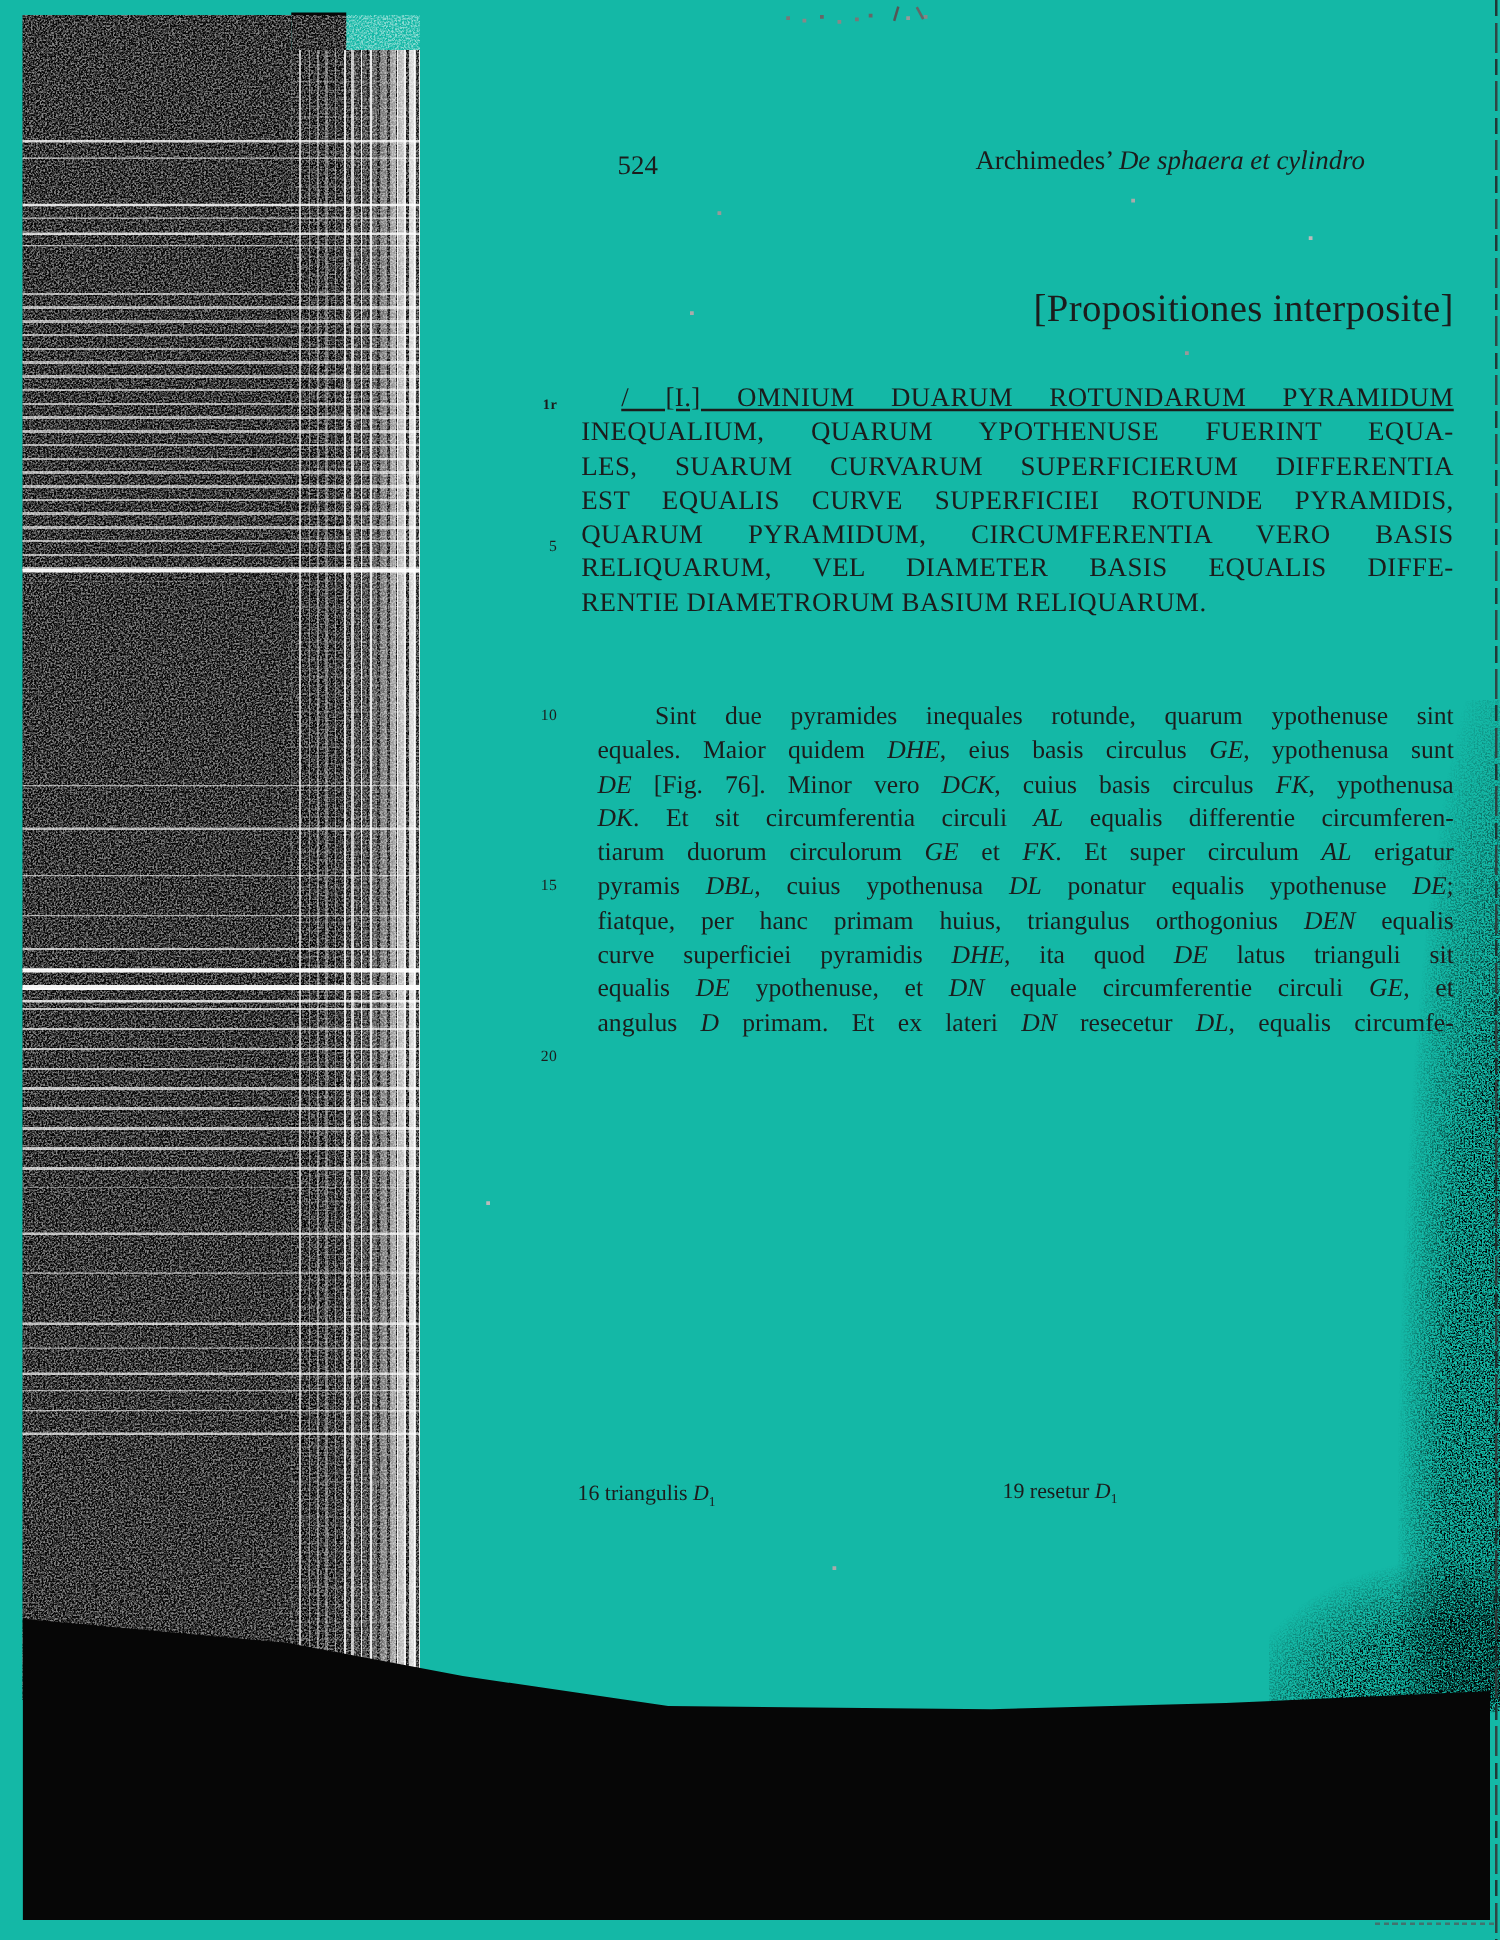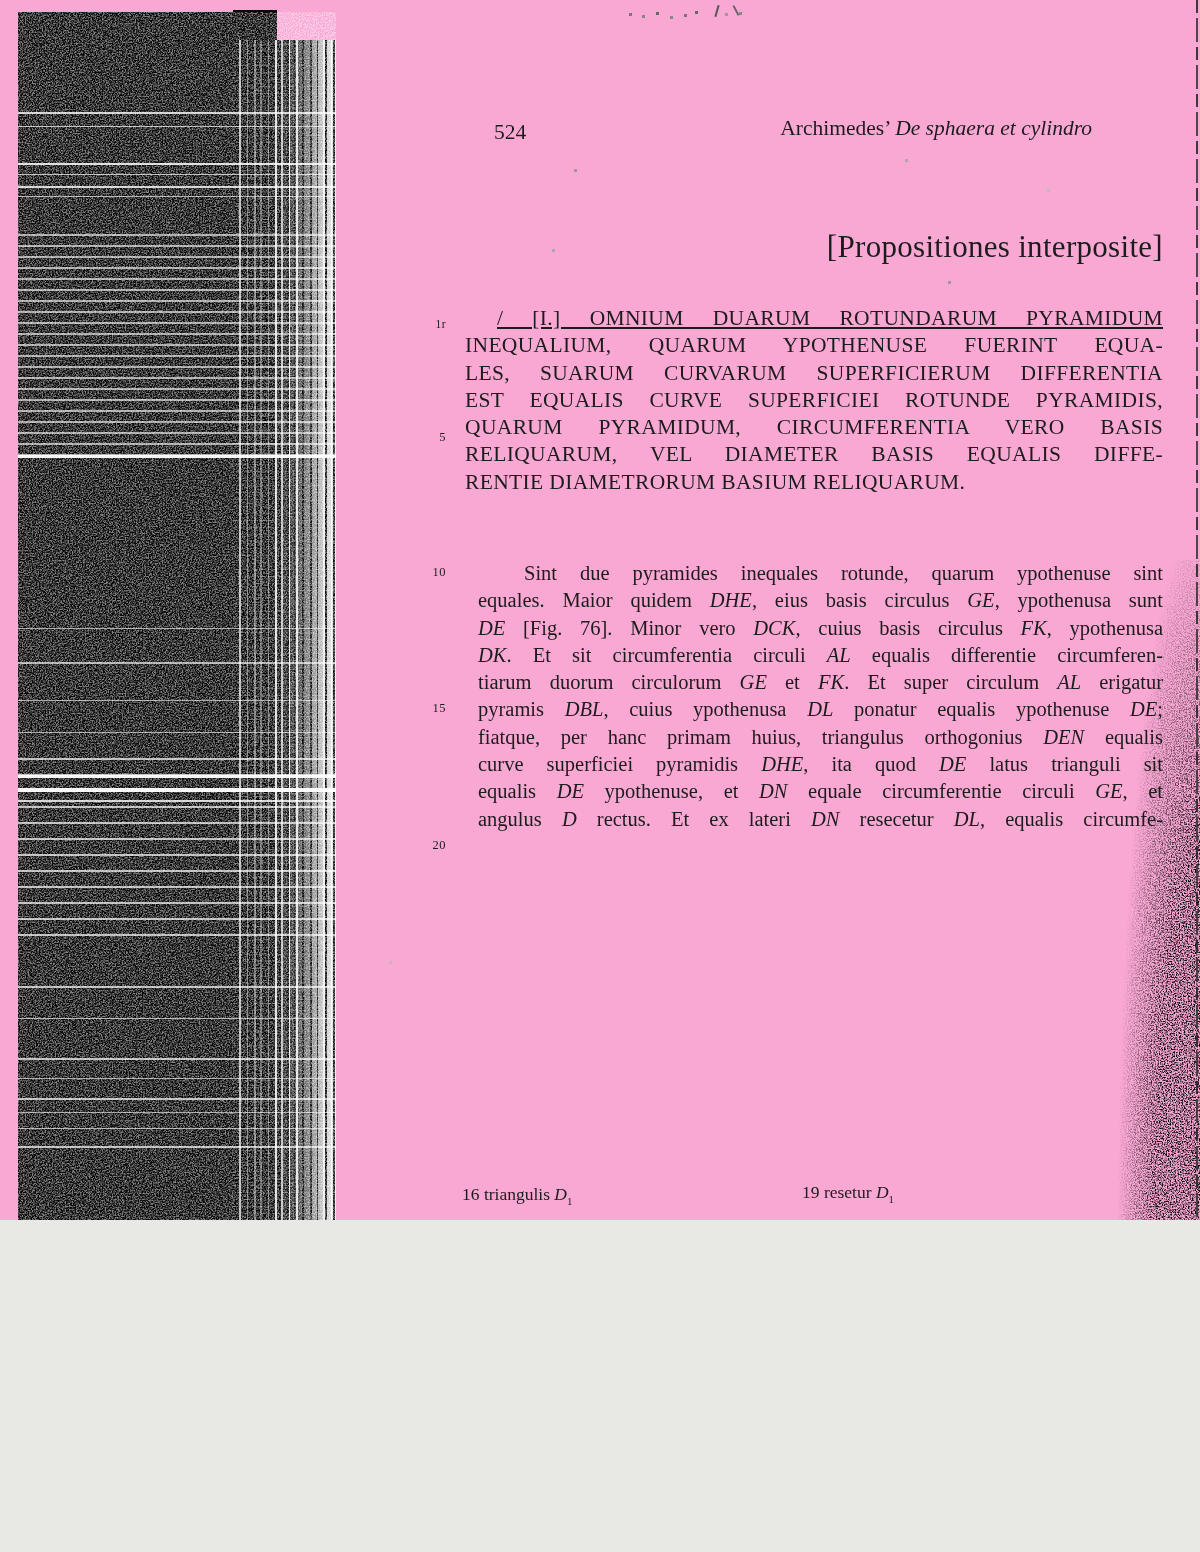--- a/index.html
+++ b/index.html
@@ -4,8 +4,8 @@
 <style>
   html,body{margin:0;padding:0;background:#e8e8e4;}
   .screen{
-    position:relative;width:1200px;height:1220px;overflow:hidden;
-    background:#f9a8d4;color:#1c1c1c;
+    position:relative;width:1200px;height:1552px;overflow:hidden;
+    background:#14b8a6;color:#1c1c1c;
     font-family:"Liberation Serif","DejaVu Serif",serif;
   }
   .it{font-style:italic;}

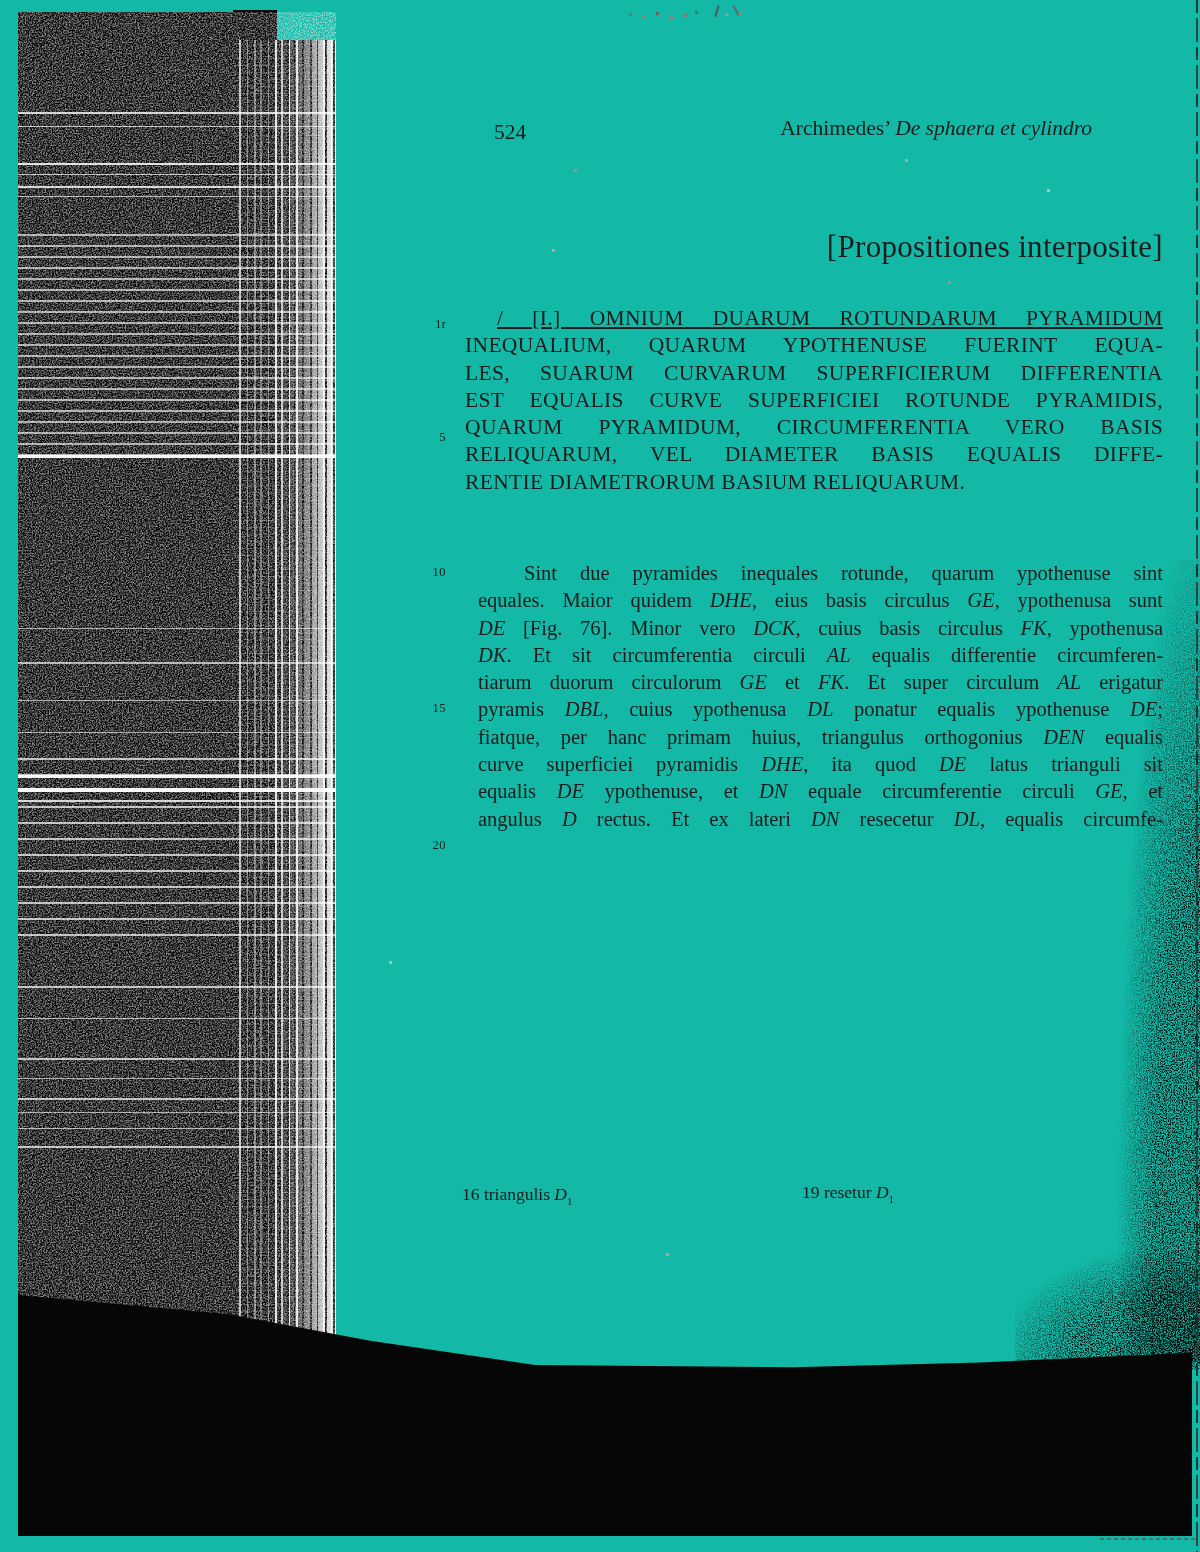--- a/index.html
+++ b/index.html
@@ -101,7 +101,7 @@
   .bodypar .tline{text-align:justify;text-align-last:justify;margin-left:13px;}
   .bodypar .tline:first-child{text-indent:46px;}
   .marginlabel{position:absolute;left:416px;width:30px;text-align:right;font-size:12.5px;letter-spacing:.5px;}
-  .folio{top:318px;font-size:11.5px;}
+  .folio{top:318px;font-size:11.5px;font-weight:bold;}
   .ln5{top:430px;} .ln10{top:565px;} .ln15{top:701px;} .ln20{top:838px;}
   .fn{position:absolute;font-size:17.5px;}
   .fn1{left:462px;top:1184px;}

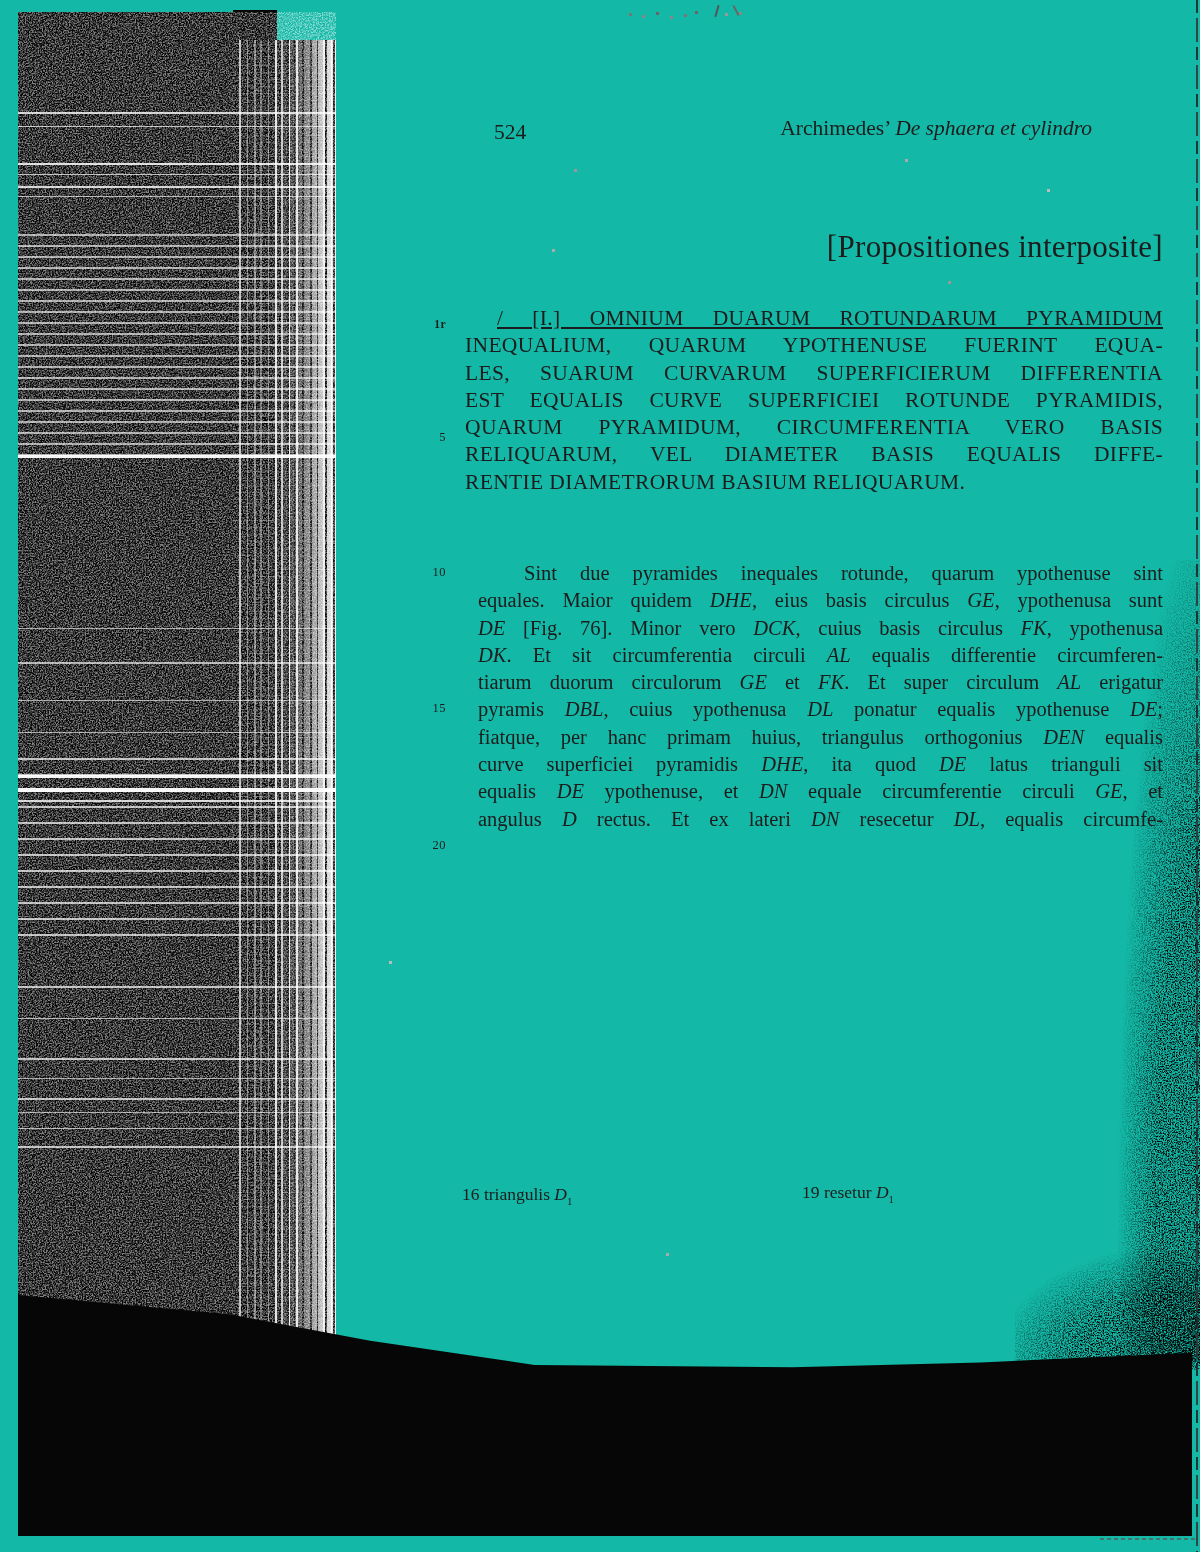--- a/index.html
+++ b/index.html
@@ -189,7 +189,7 @@
       <div class="tline"><span>fiatque, per hanc primam huius, triangulus orthogonius </span><span class="it">DEN</span><span> equalis</span></div>
       <div class="tline"><span>curve superficiei pyramidis </span><span class="it">DHE</span><span>, ita quod </span><span class="it">DE</span><span> latus trianguli sit</span></div>
       <div class="tline"><span>equalis </span><span class="it">DE</span><span> ypothenuse, et </span><span class="it">DN</span><span> equale circumferentie circuli </span><span class="it">GE</span><span>, et</span></div>
-      <div class="tline"><span>angulus </span><span class="it">D</span><span> rectus. Et ex lateri </span><span class="it">DN</span><span> resecetur </span><span class="it">DL</span><span>, equalis circumfe-</span></div>
+      <div class="tline"><span>angulus </span><span class="it">D</span><span> primam. Et ex lateri </span><span class="it">DN</span><span> resecetur </span><span class="it">DL</span><span>, equalis circumfe-</span></div>
     </div>
 
   <div class="fn fn1"><span>16 triangulis </span><span class="it">D</span><sub>1</sub></div>

